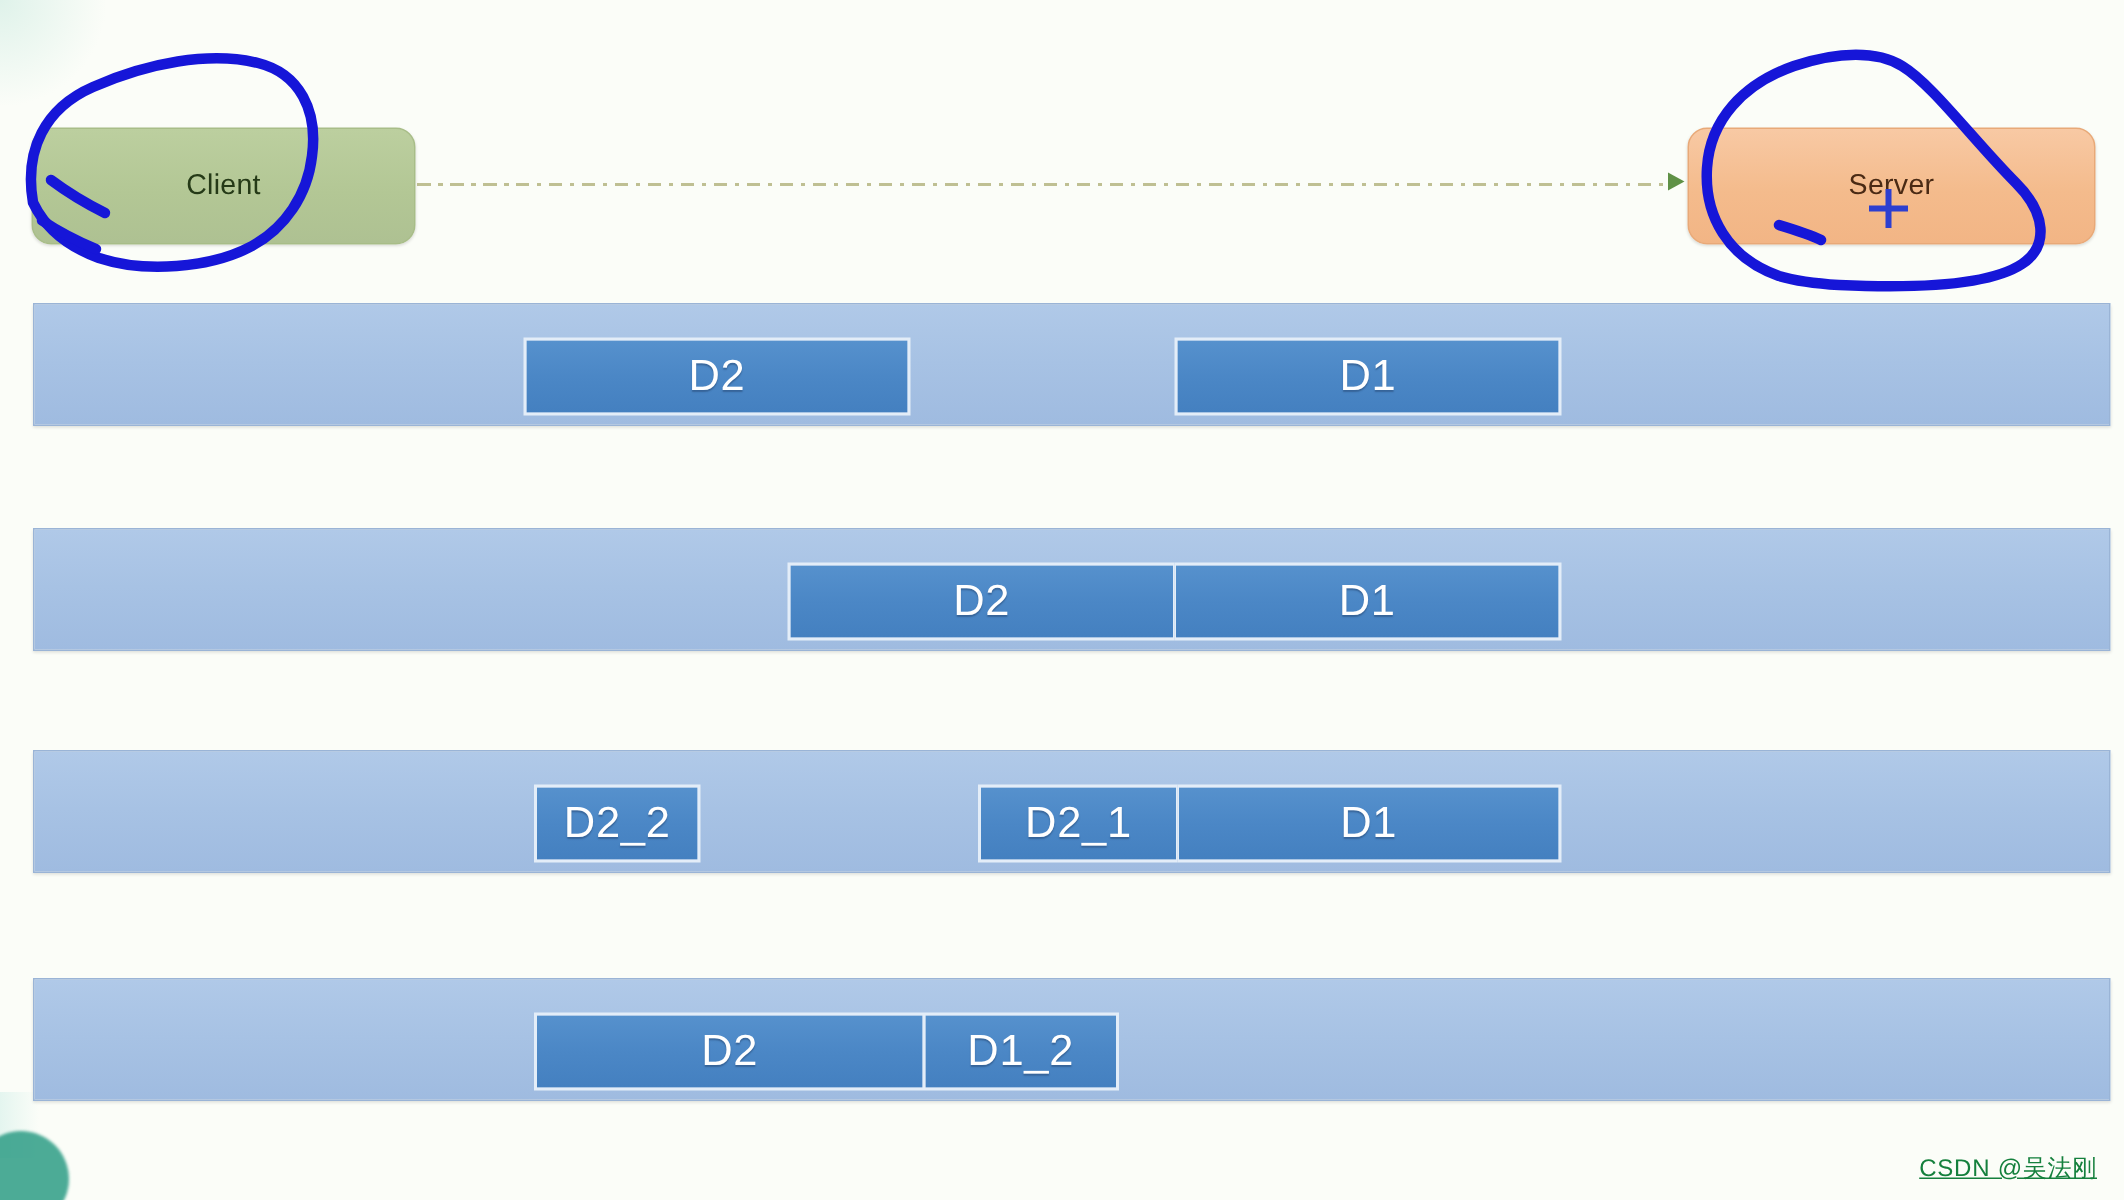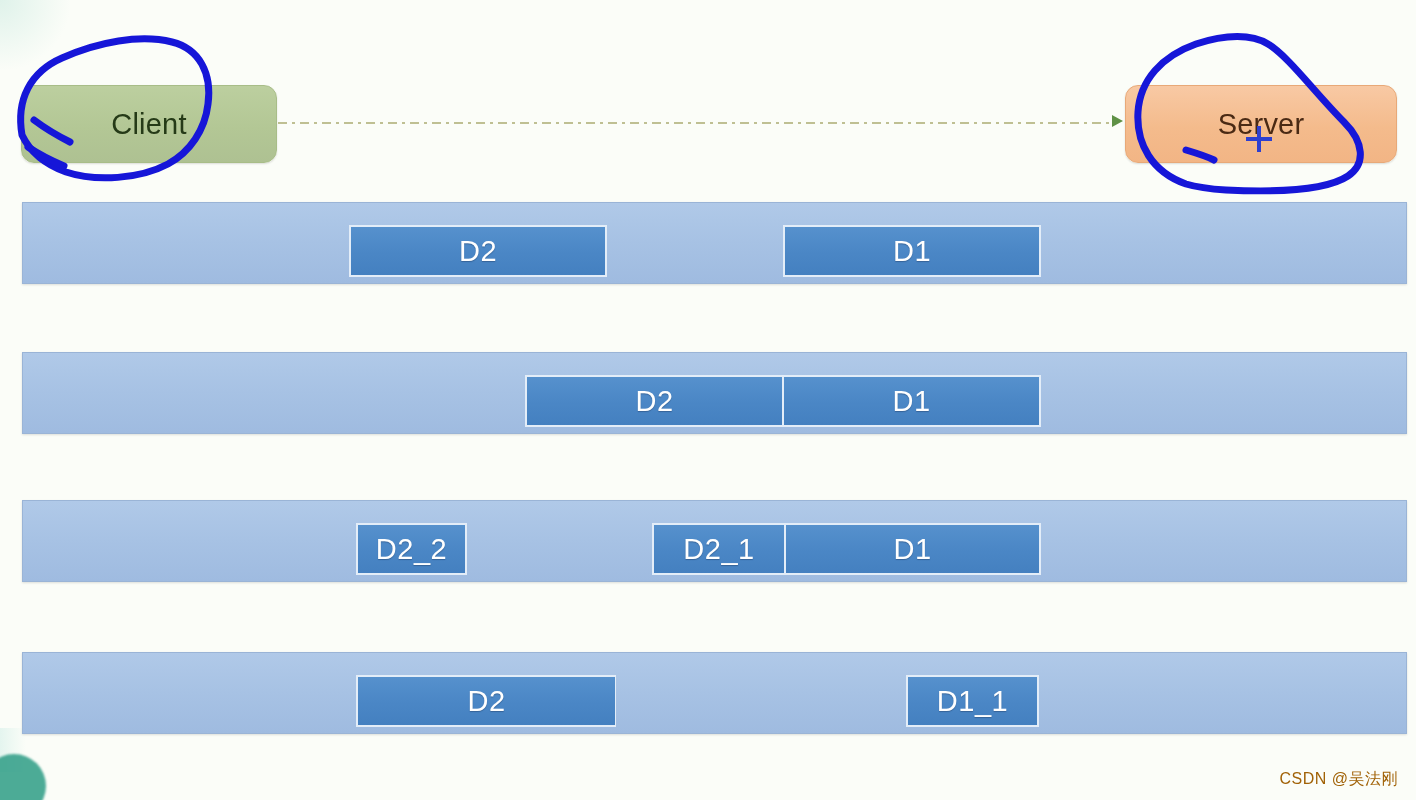--- a/index.html
+++ b/index.html
@@ -49,7 +49,7 @@
     display: flex;
     align-items: center;
     justify-content: center;
-    font-size: 29px;
+    font-size: 19px;
     letter-spacing: .2px;
     box-shadow: 0 1px 2px rgba(0,0,0,.13);
   }

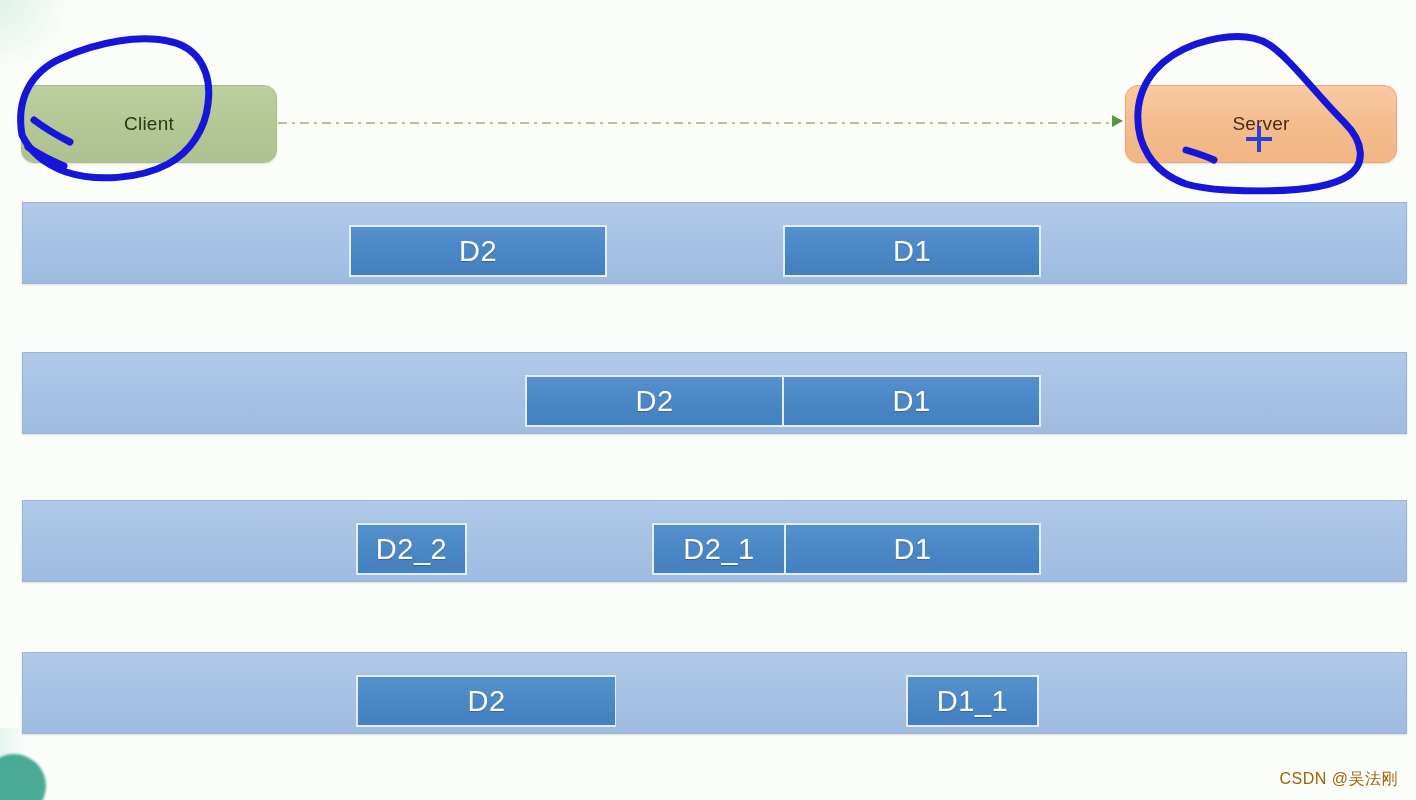--- a/index.html
+++ b/index.html
@@ -214,6 +214,7 @@
 
   <div class="row r4">
     <div class="pkt joined-right" style="left:333px;width:260px;">D2</div>
+    <div class="pkt joined-left" style="left:593px;width:130px;">D1_2</div>
     <div class="pkt" style="left:883px;width:133px;">D1_1</div>
   </div>
 

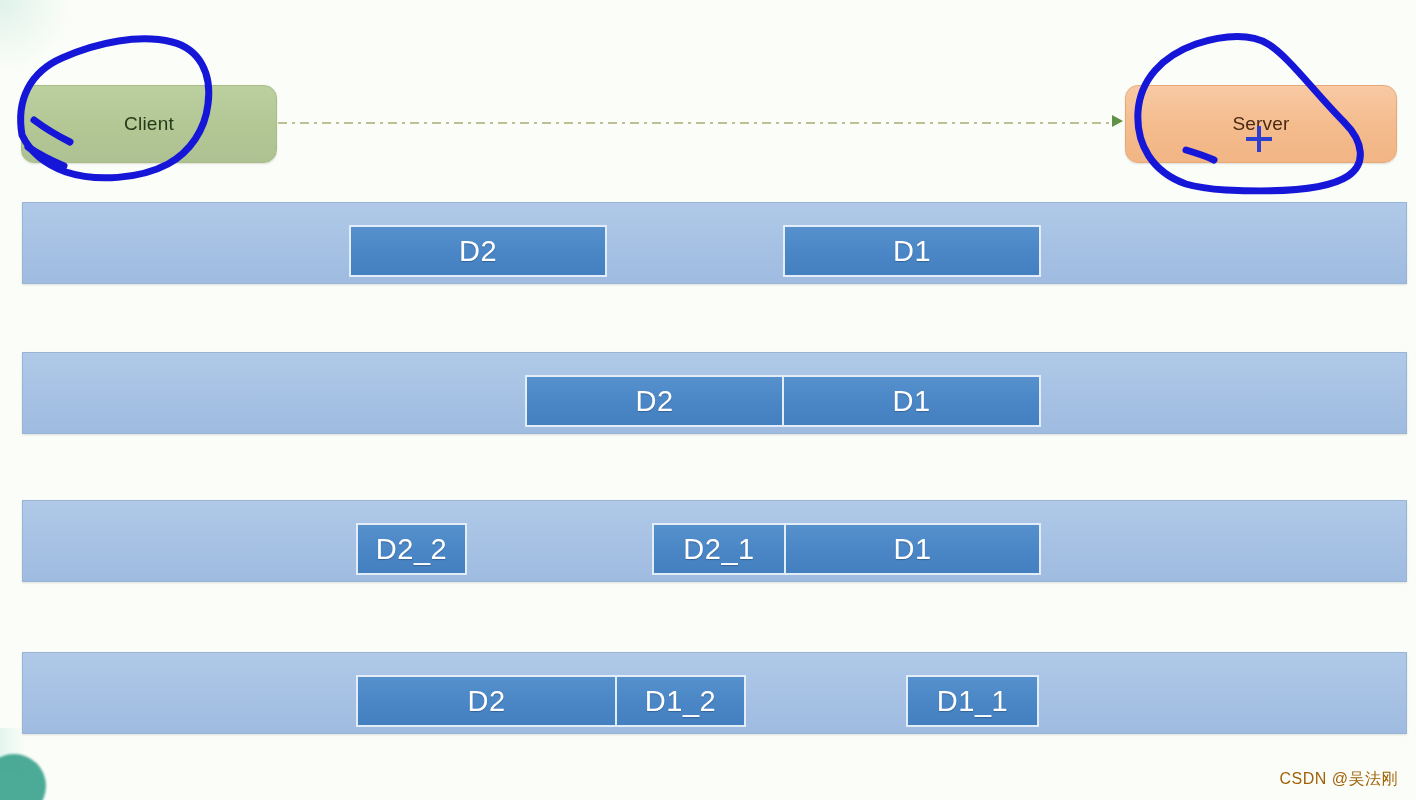--- a/index.html
+++ b/index.html
@@ -215,7 +215,6 @@
   <div class="row r4">
     <div class="pkt joined-right" style="left:333px;width:260px;">D2</div>
     <div class="pkt joined-left" style="left:593px;width:130px;">D1_2</div>
-    <div class="pkt" style="left:883px;width:133px;">D1_1</div>
   </div>
 
   <div class="bg-watermark"></div>

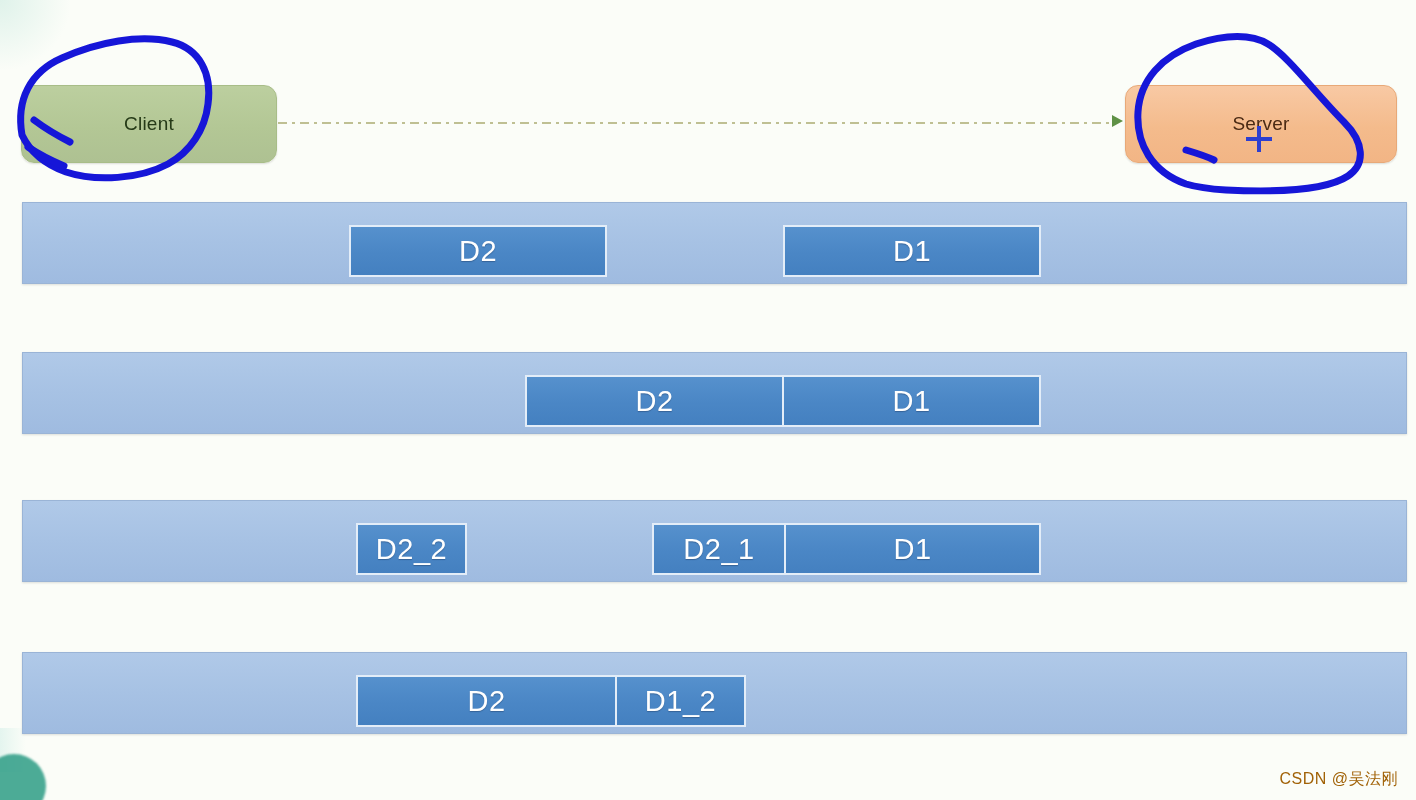--- a/index.html
+++ b/index.html
@@ -172,8 +172,9 @@
     position: absolute;
     right: 18px; bottom: 10px;
     font-size: 16px;
-    color: #a16207;
+    color: #15803d;
     letter-spacing: .5px;
+    text-decoration: underline;
   }
 </style>
 </head>

